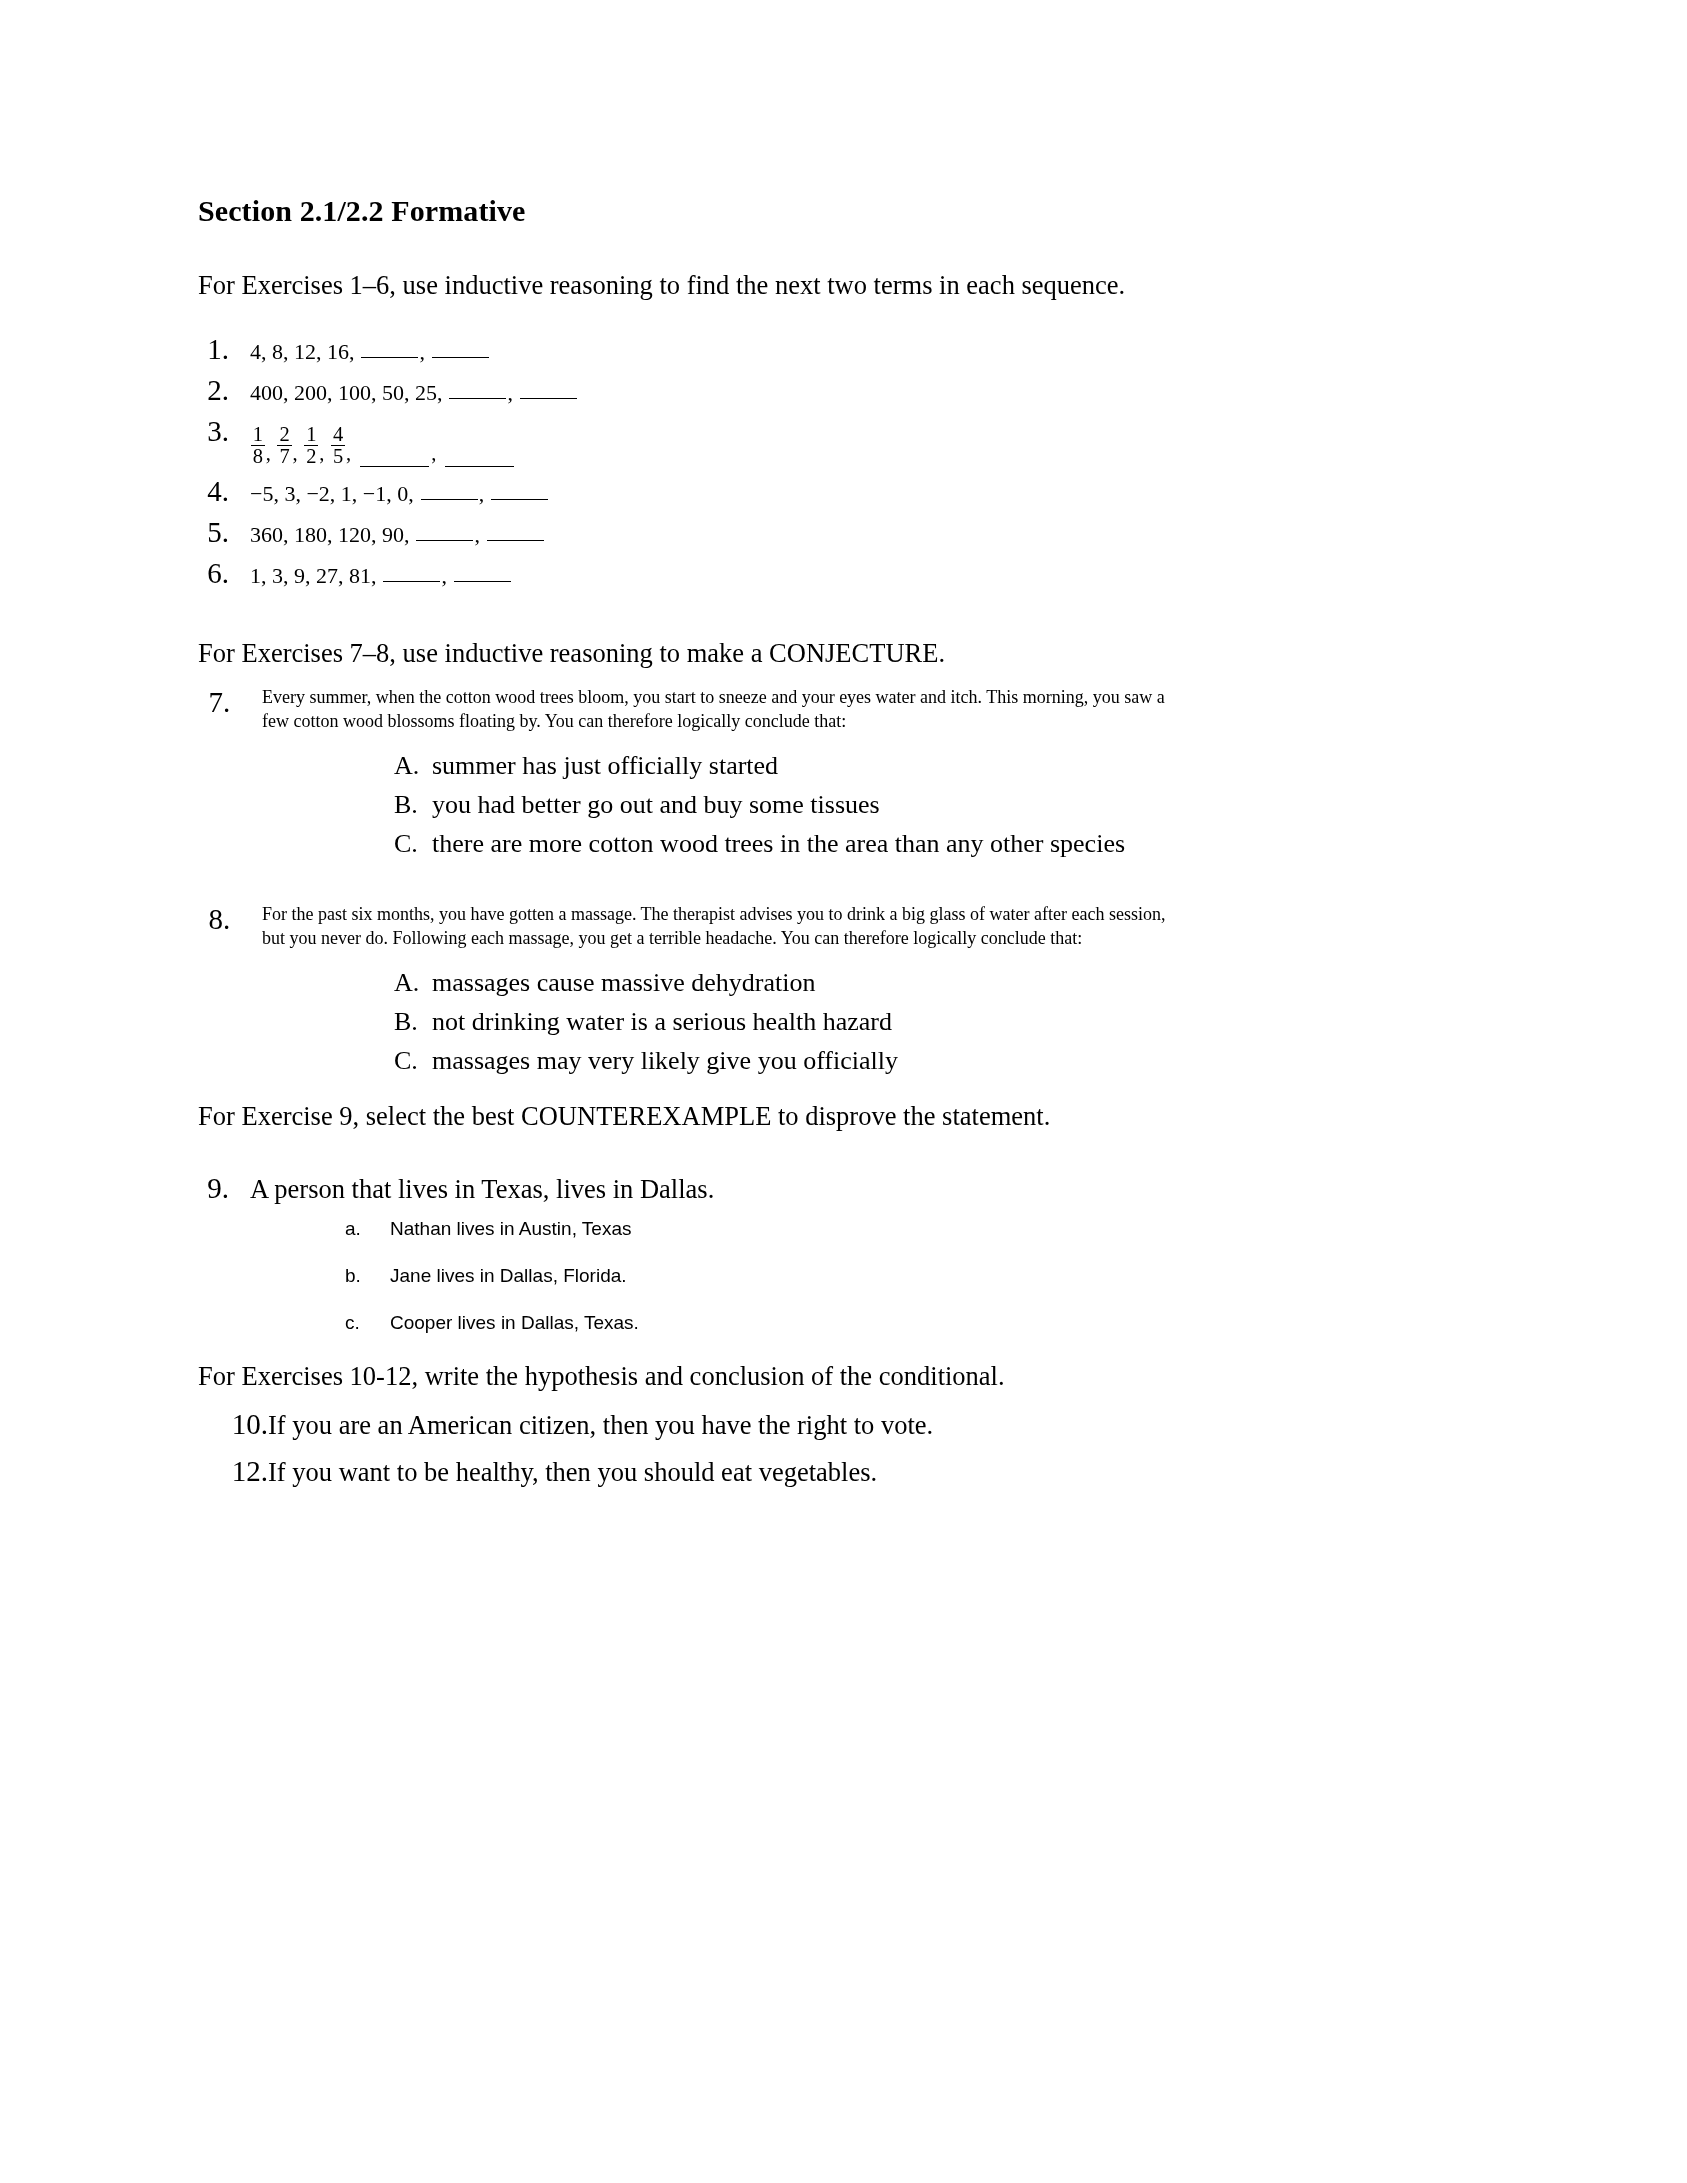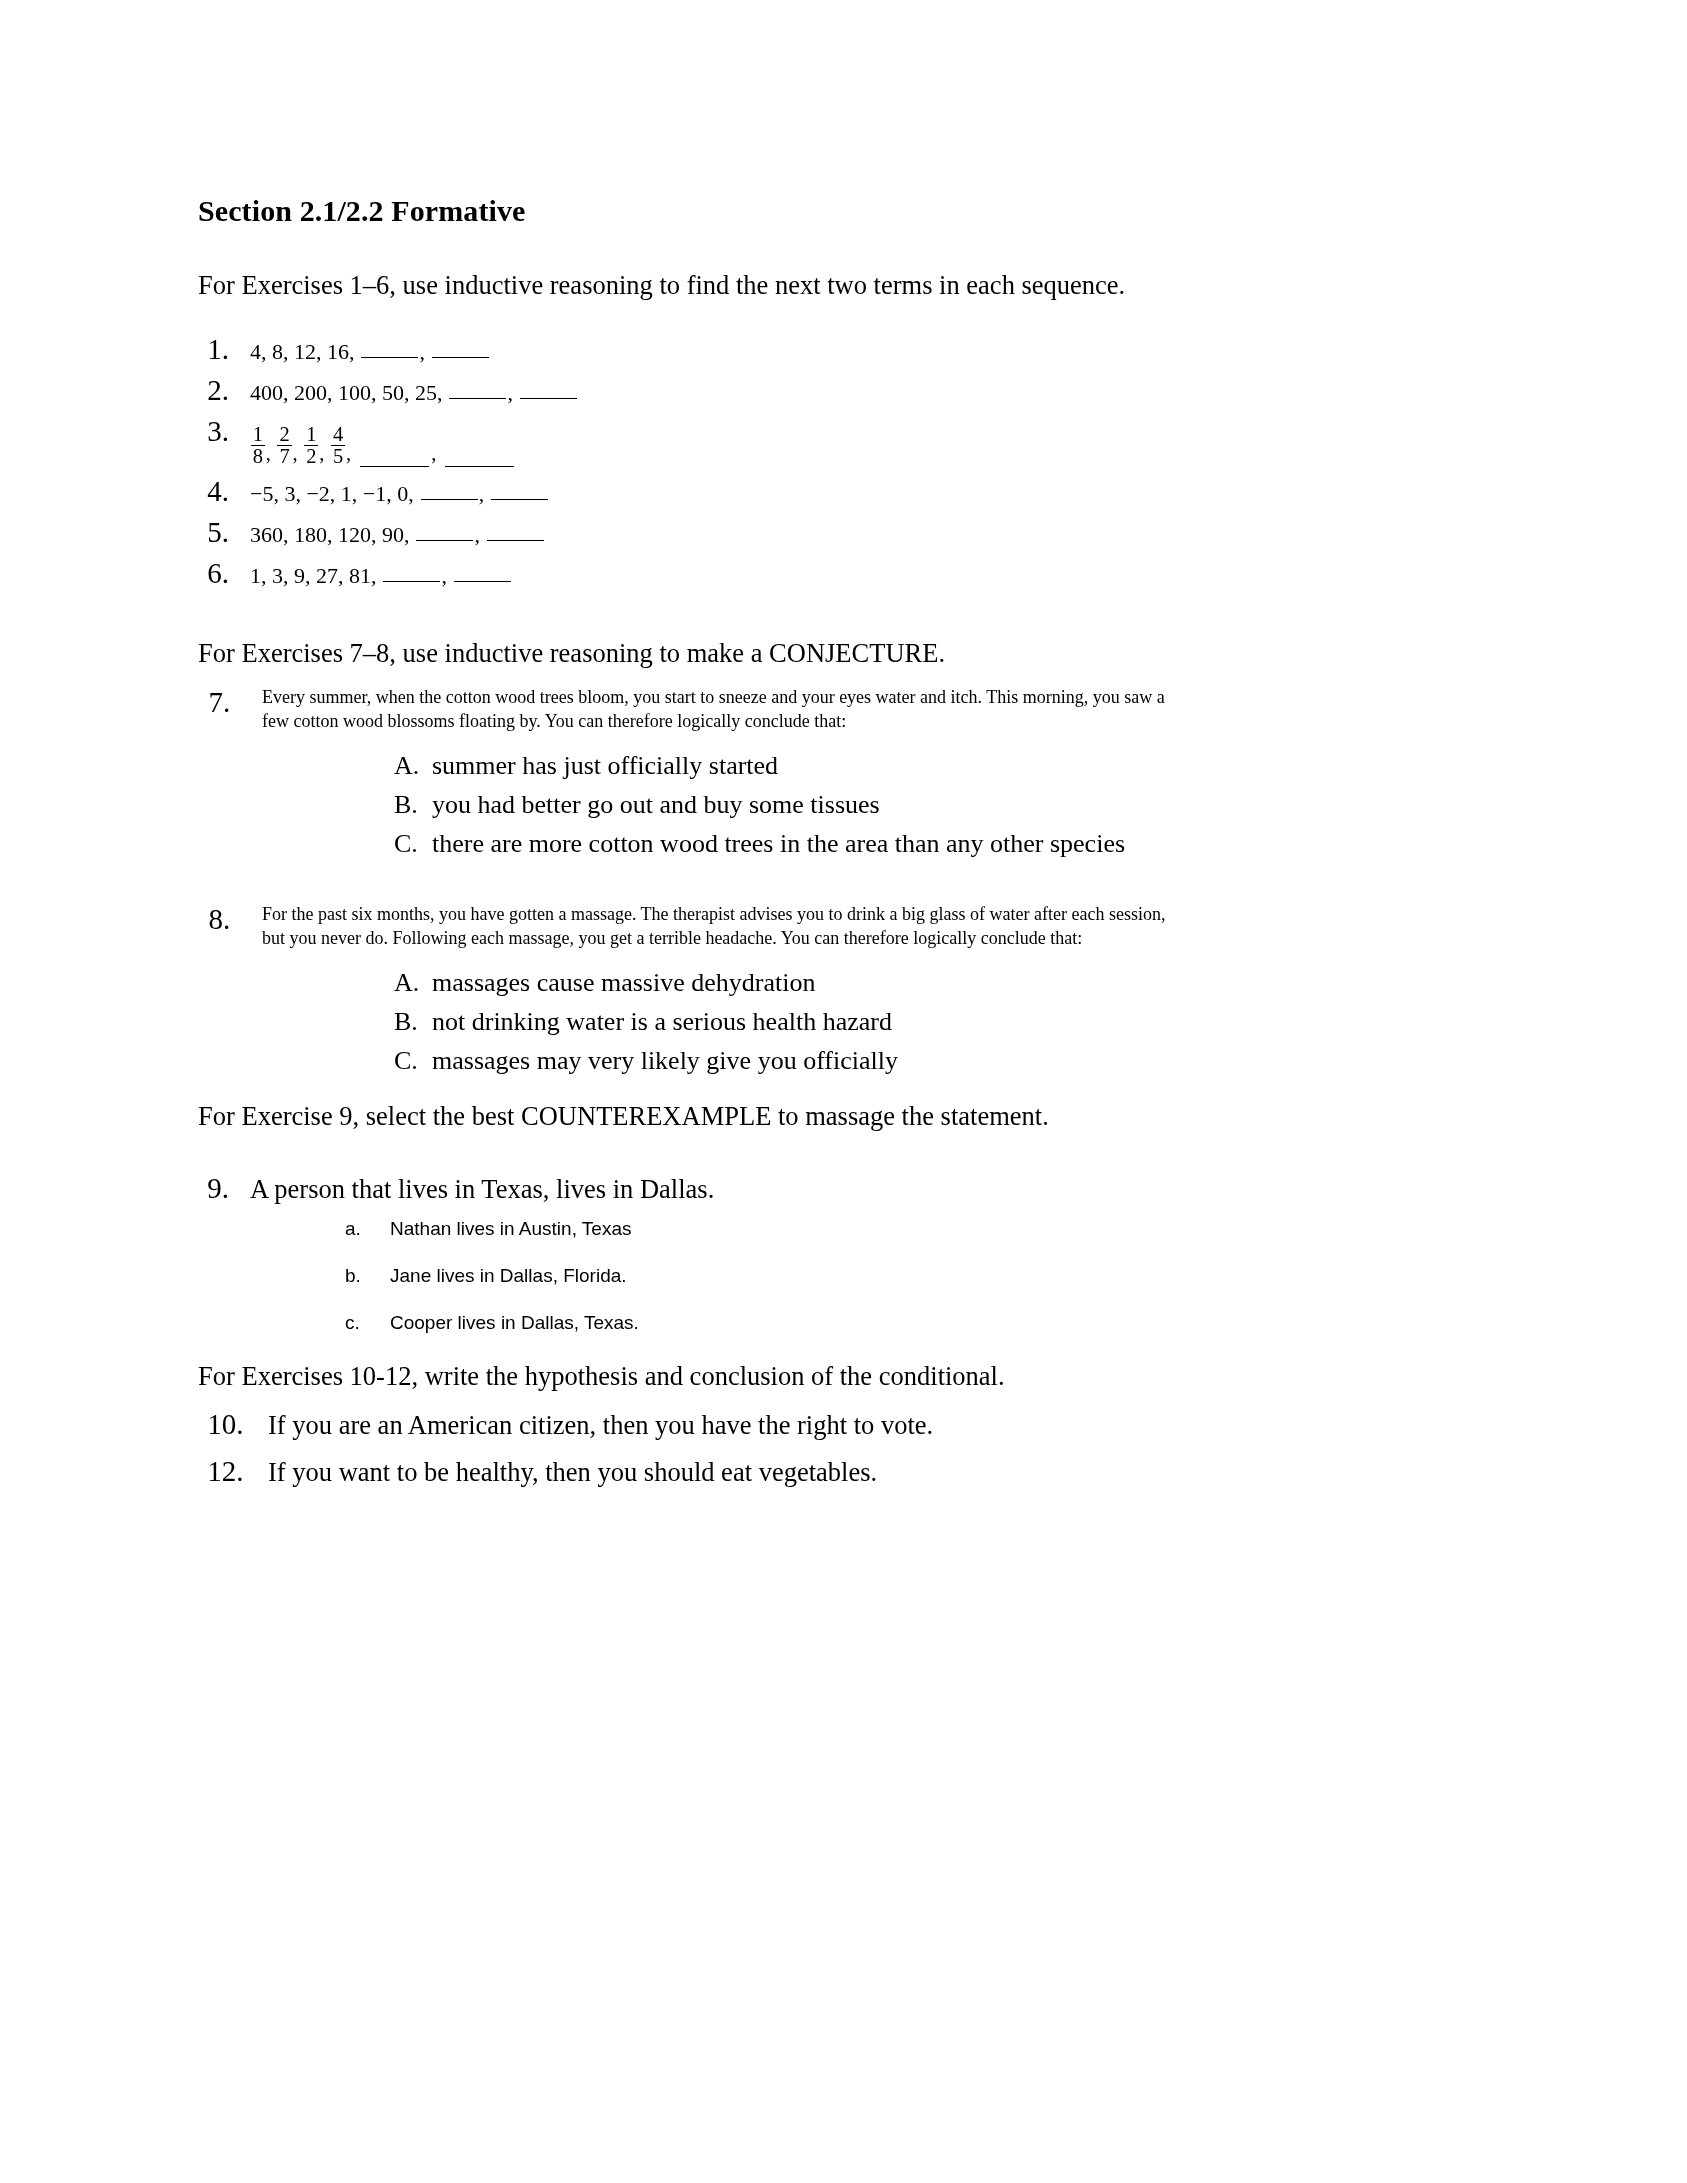--- a/index.html
+++ b/index.html
@@ -329,7 +329,7 @@
   <div class="spacer-26"></div>
 
   <p class="lead tight">
-    <span>For Exercise 9, select the best </span><span class="bold">COUNTEREXAMPLE</span><span> to massage the statement.</span>
+    <span>For Exercise 9, select the best </span><span class="bold">COUNTEREXAMPLE</span><span> to disprove the statement.</span>
   </p>
 
   <div class="q9-wrap">

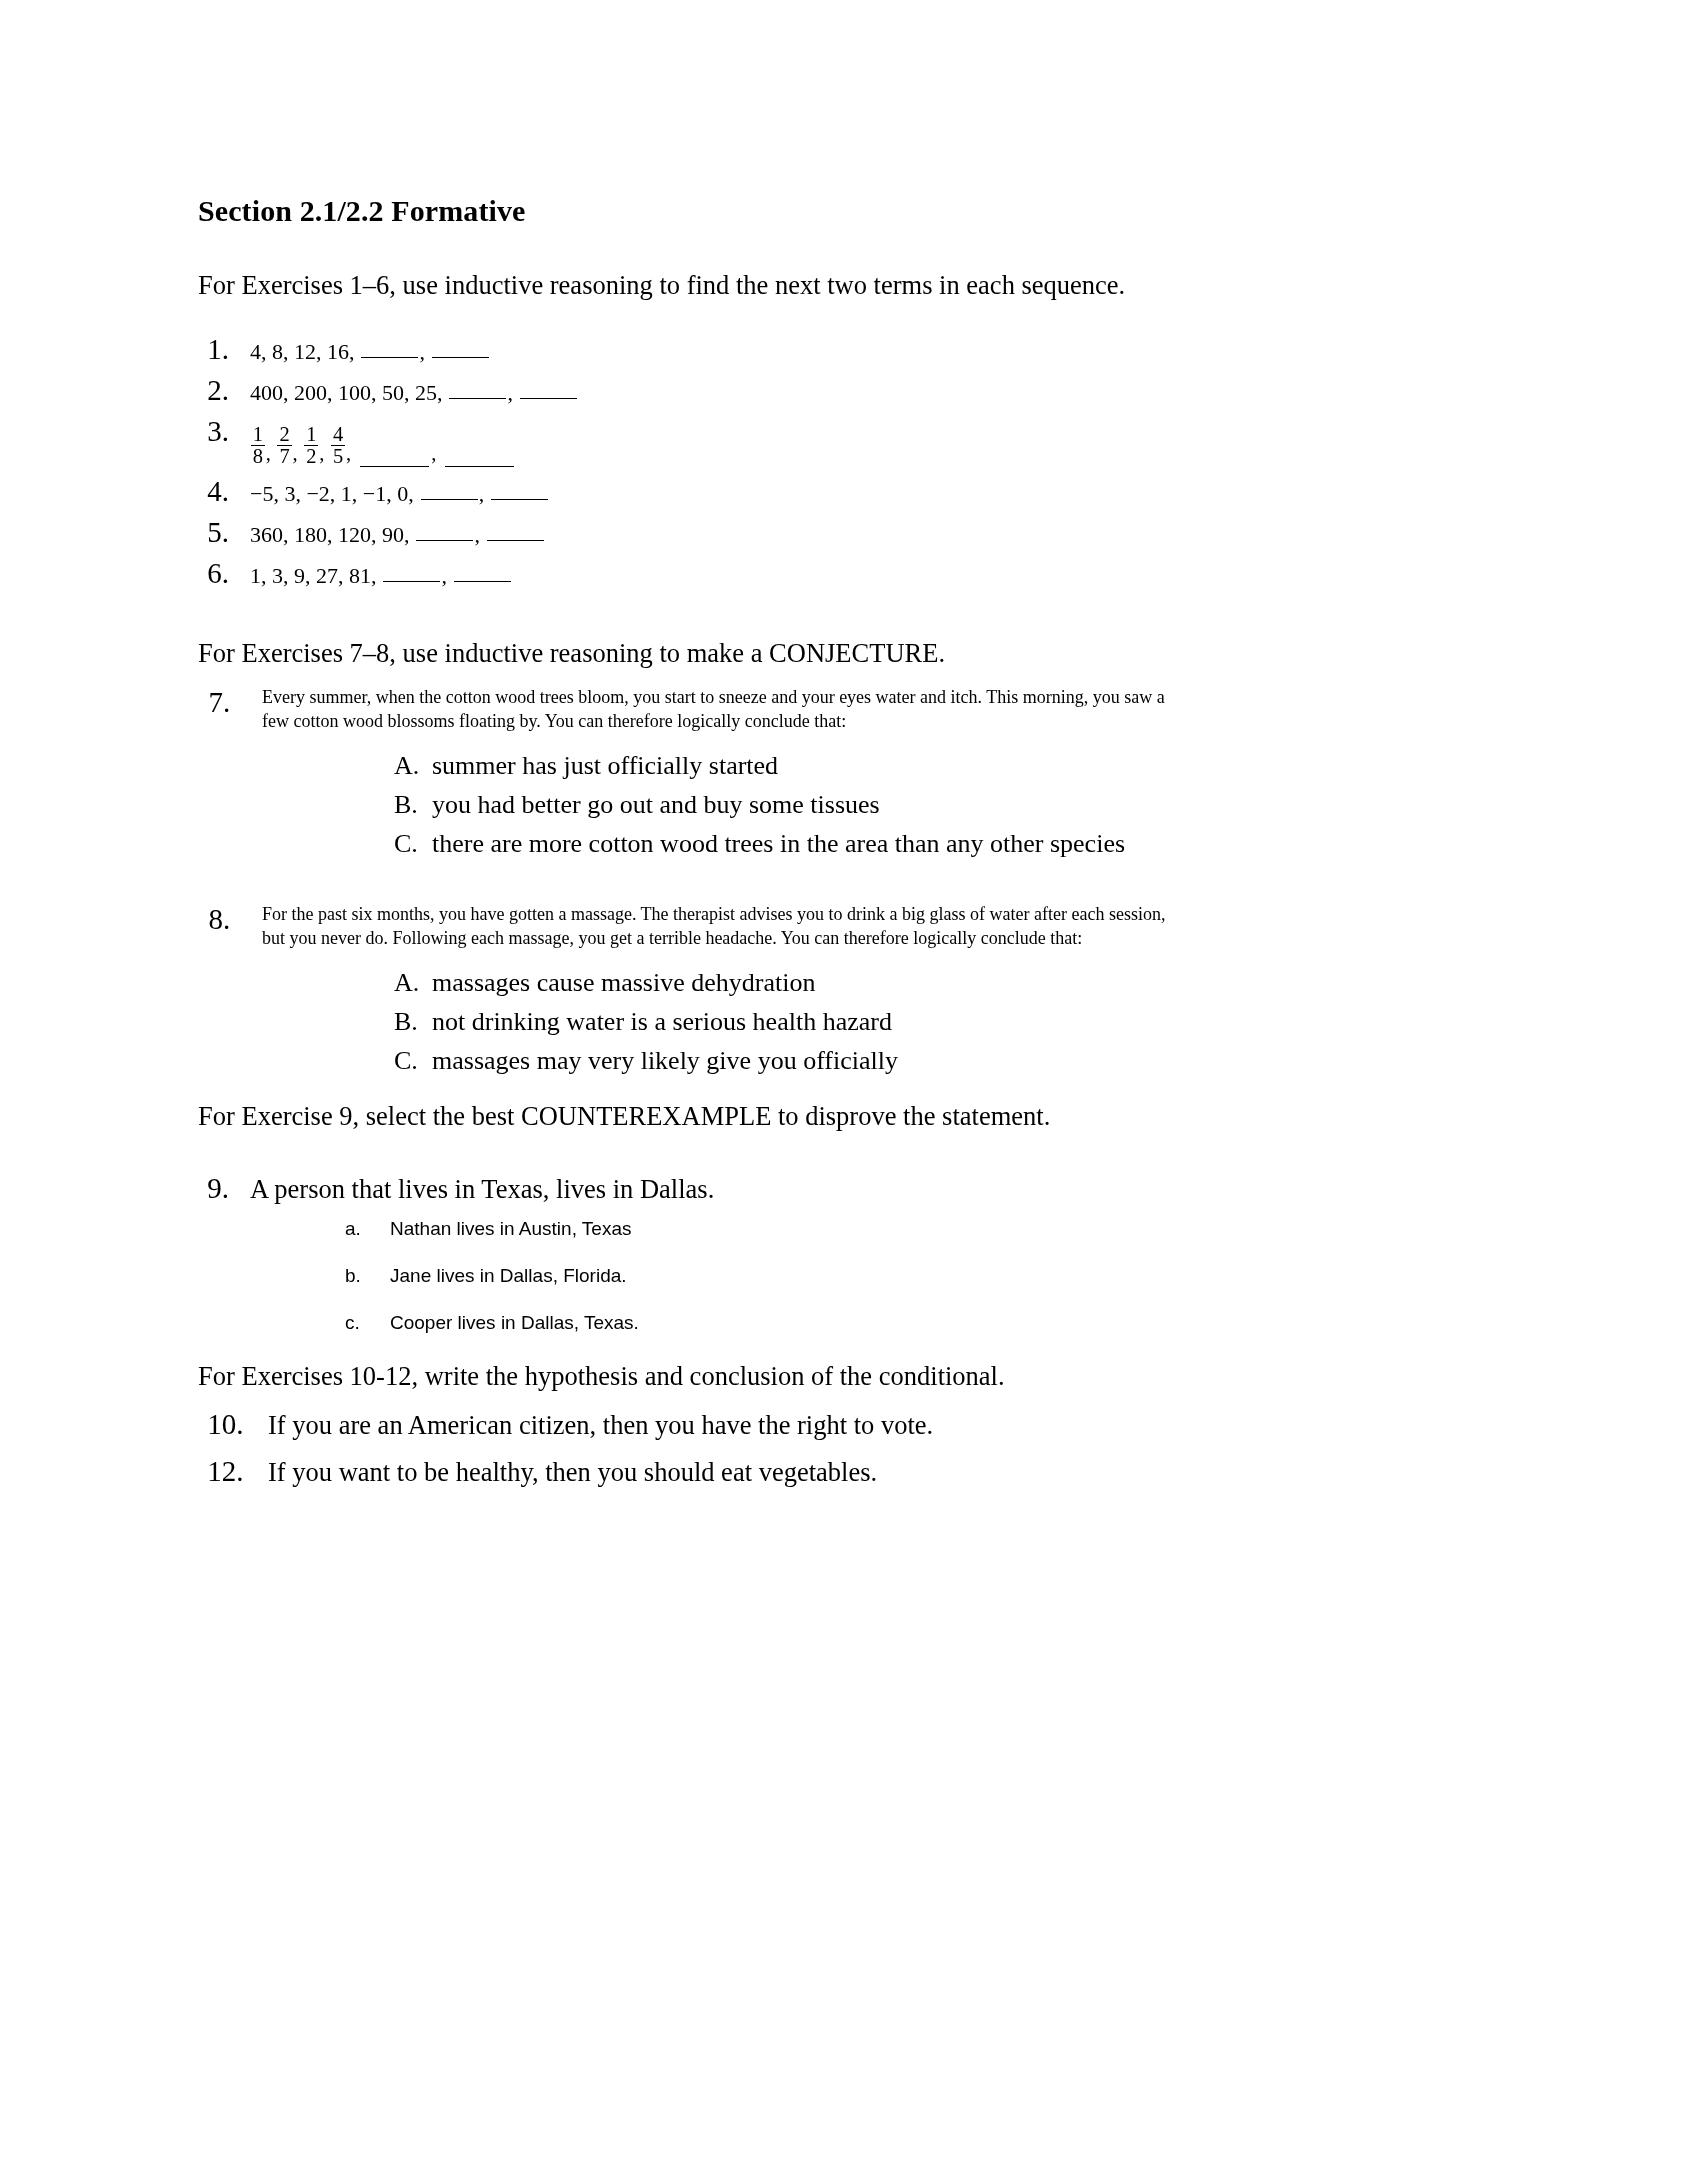--- a/index.html
+++ b/index.html
@@ -187,6 +187,7 @@
     flex: 0 0 70px;
     padding-left: 9.3px;
     box-sizing: border-box;
+    text-align: right;
   }
   .cond-text {
     font-size: 26.5px;

